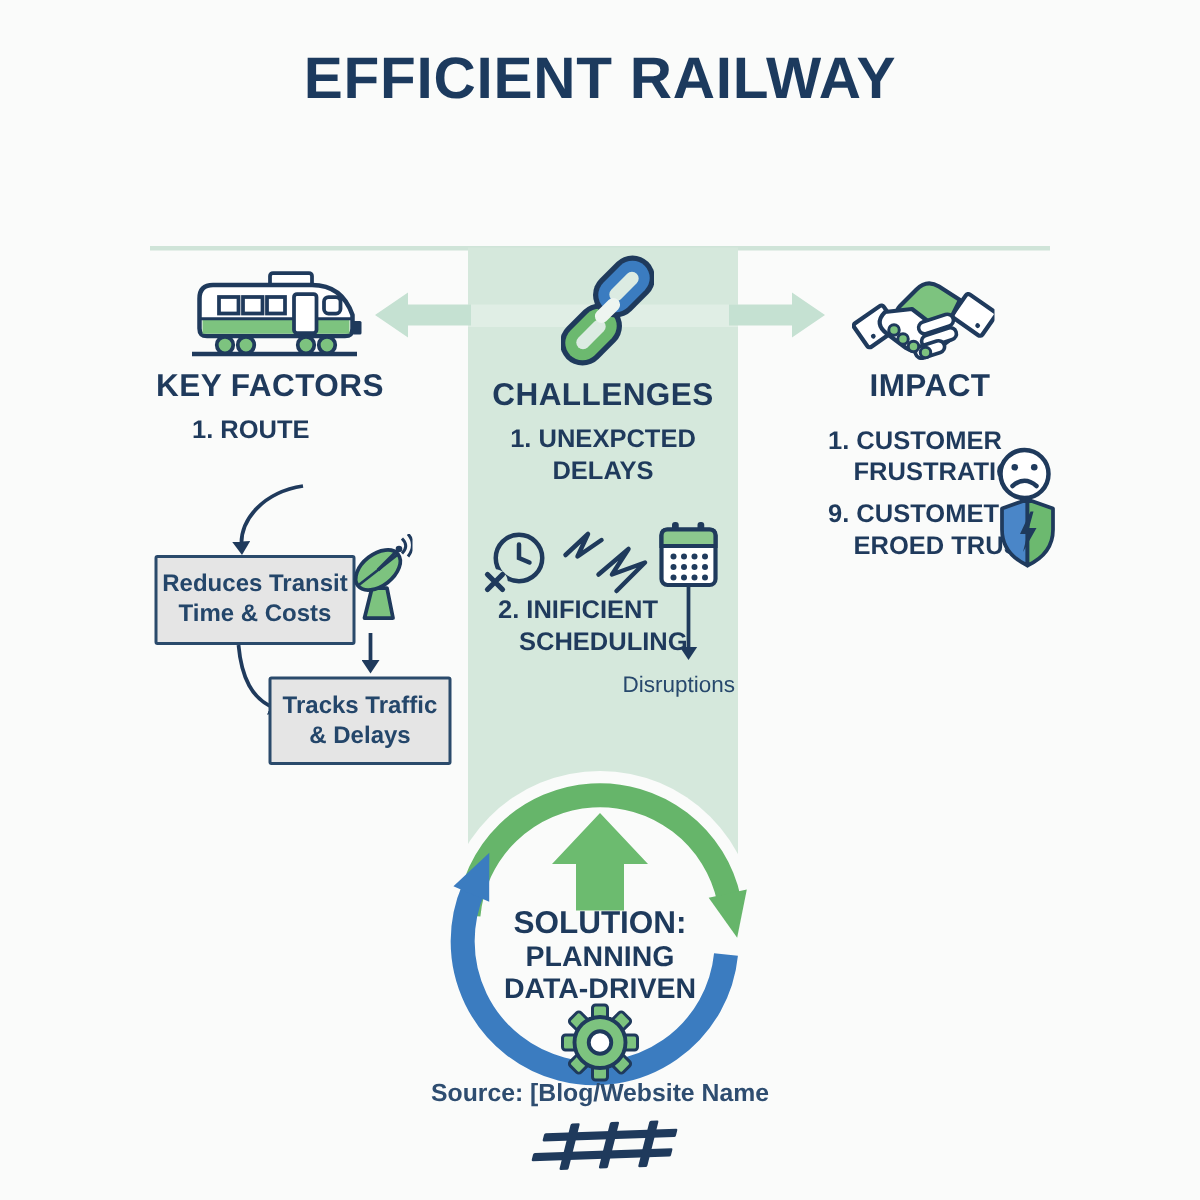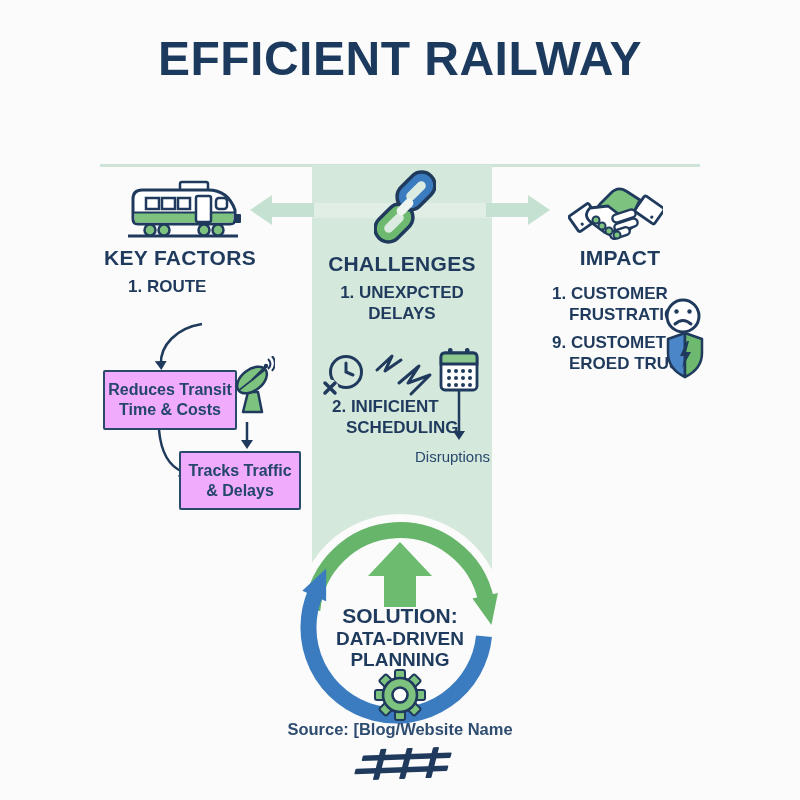--- a/index.html
+++ b/index.html
@@ -6,7 +6,7 @@
   body{width:800px;height:800px;position:relative;background:#fafbfa;
        font-family:"Liberation Sans", sans-serif;color:#1f3a5c;overflow:hidden;}
   .abs{position:absolute;}
-  .title{top:28px;left:0;width:800px;text-align:center;font-size:48px;font-weight:800;
+  .title{top:28px;left:0;width:800px;text-align:center;font-size:39px;font-weight:800;
          color:#1c3a5e;line-height:1.3;letter-spacing:.5px;}
   .divider{top:164px;left:100px;width:600px;height:3px;background:#cfe4d8;}
   .band{top:165px;left:312px;width:180px;height:495px;background:#d5e8dc;}

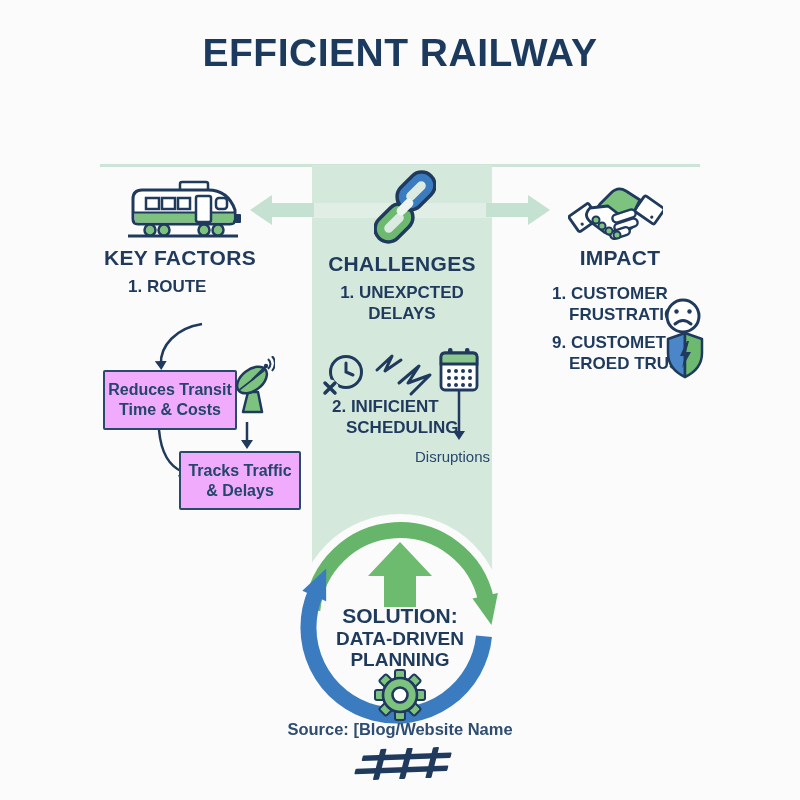--- a/index.html
+++ b/index.html
@@ -14,7 +14,7 @@
   .heading{font-size:21px;font-weight:800;color:#1f3a5c;letter-spacing:.3px;}
   .item{font-size:17px;font-weight:700;color:#1f3a5c;line-height:1.22;}
   .item .l2{display:block;}
-  .box{background:#f0abfc;border:2.5px solid #2a4a6b;border-radius:2px;display:flex;
+  .box{background:#e5e5e5;border:2.5px solid #2a4a6b;border-radius:2px;display:flex;
        align-items:center;justify-content:center;text-align:center;
        font-size:16px;font-weight:600;color:#24466a;line-height:1.25;}
   .note{font-size:15px;font-weight:400;color:#27486c;}

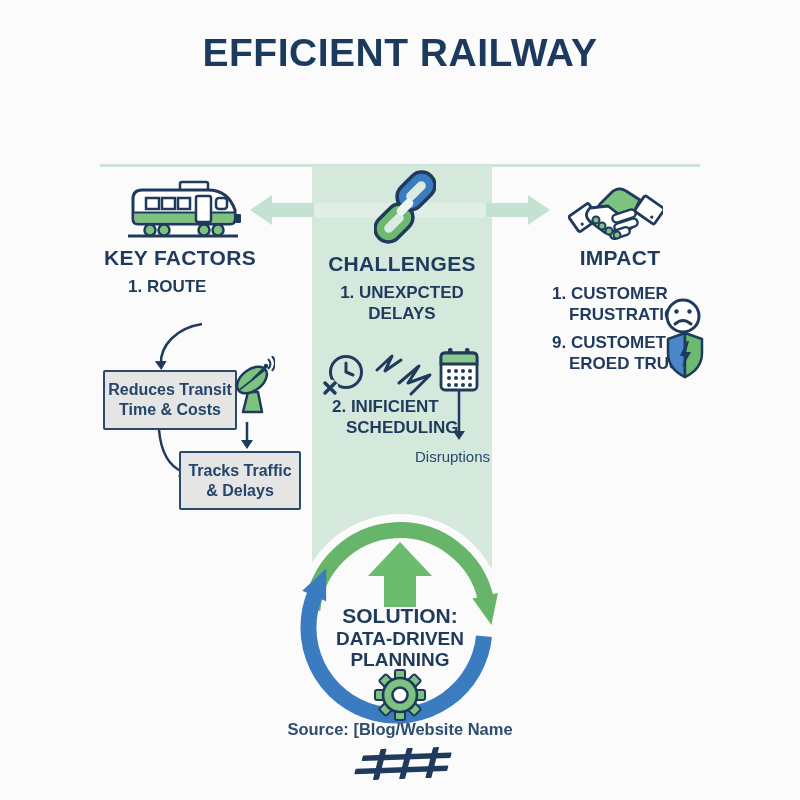--- a/index.html
+++ b/index.html
@@ -266,8 +266,8 @@
 
 <div class="abs sol-text" style="left:295px;top:604px;width:210px">
   <div class="s1">SOLUTION:</div>
+  <div class="s2">PLANNING</div>
   <div class="s2">DATA-DRIVEN</div>
-  <div class="s2">PLANNING</div>
 </div>
 
 <div class="abs footer">Source: [Blog/Website Name</div>

